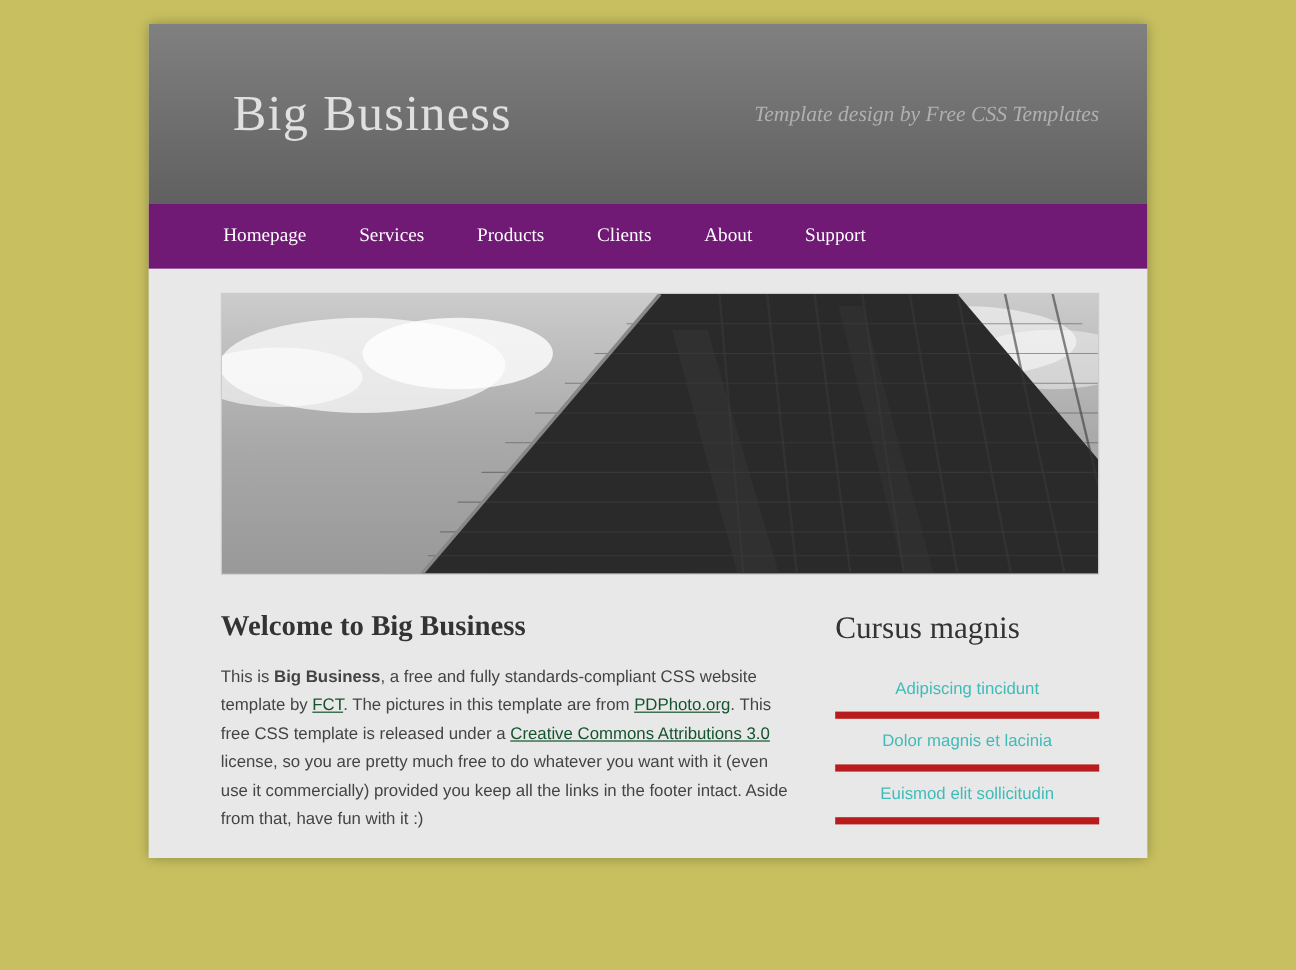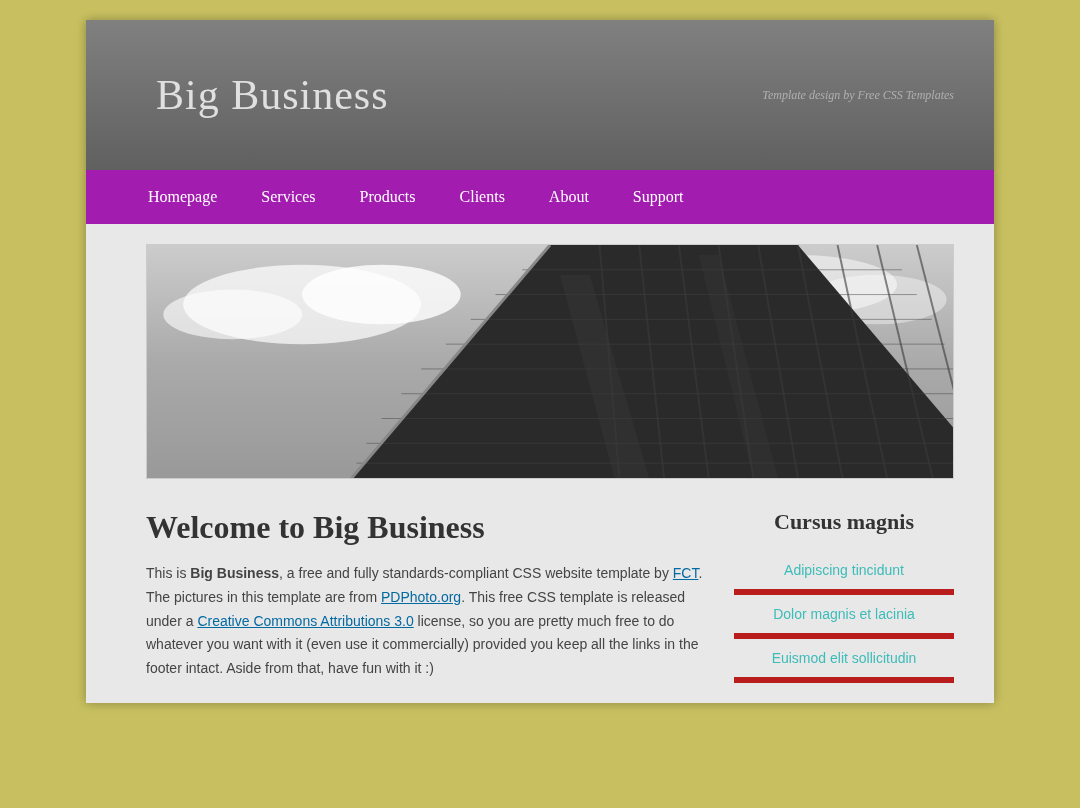--- a/index.html
+++ b/index.html
@@ -15,7 +15,7 @@
     }
 
     #page-wrapper {
-      width: 908px;
+      width: 832px;
       background: #e8e8e8;
       box-shadow: 0 0 10px rgba(0,0,0,0.3);
     }

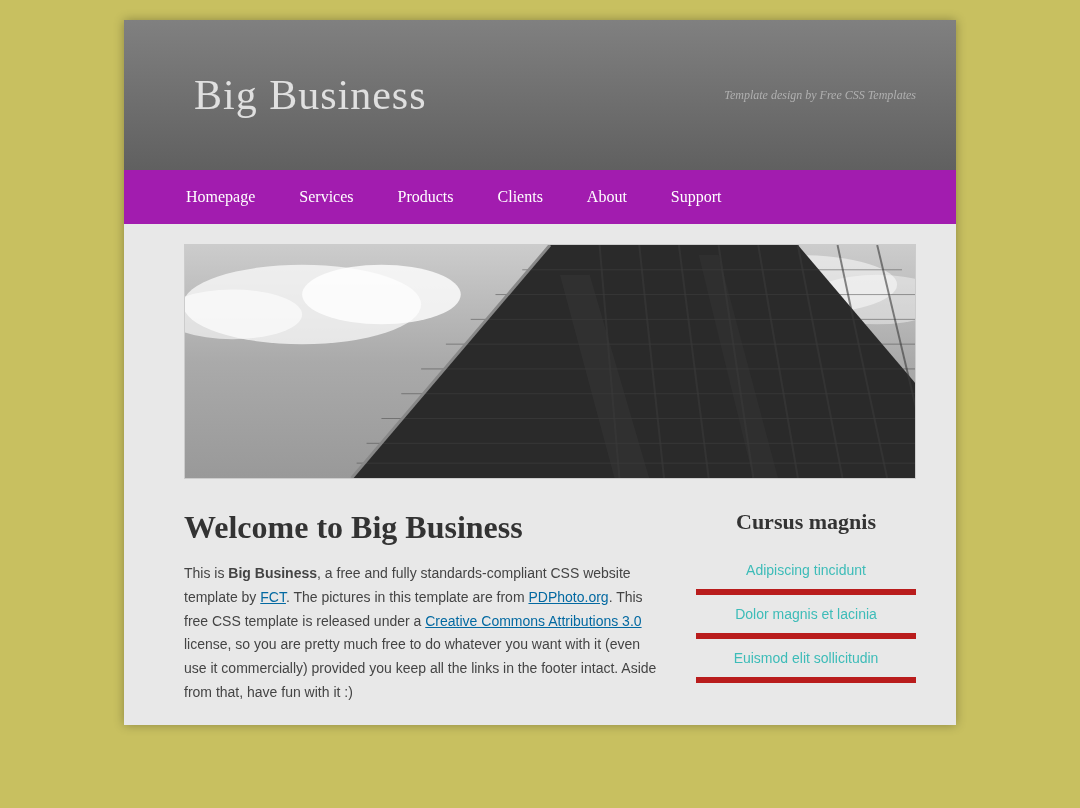--- a/index.html
+++ b/index.html
@@ -40,7 +40,7 @@
 
     #site-tagline {
       color: #b0b0b0;
-      font-size: 12px;
+      font-size: 18px;
       font-family: Georgia, serif;
       font-style: italic;
     }

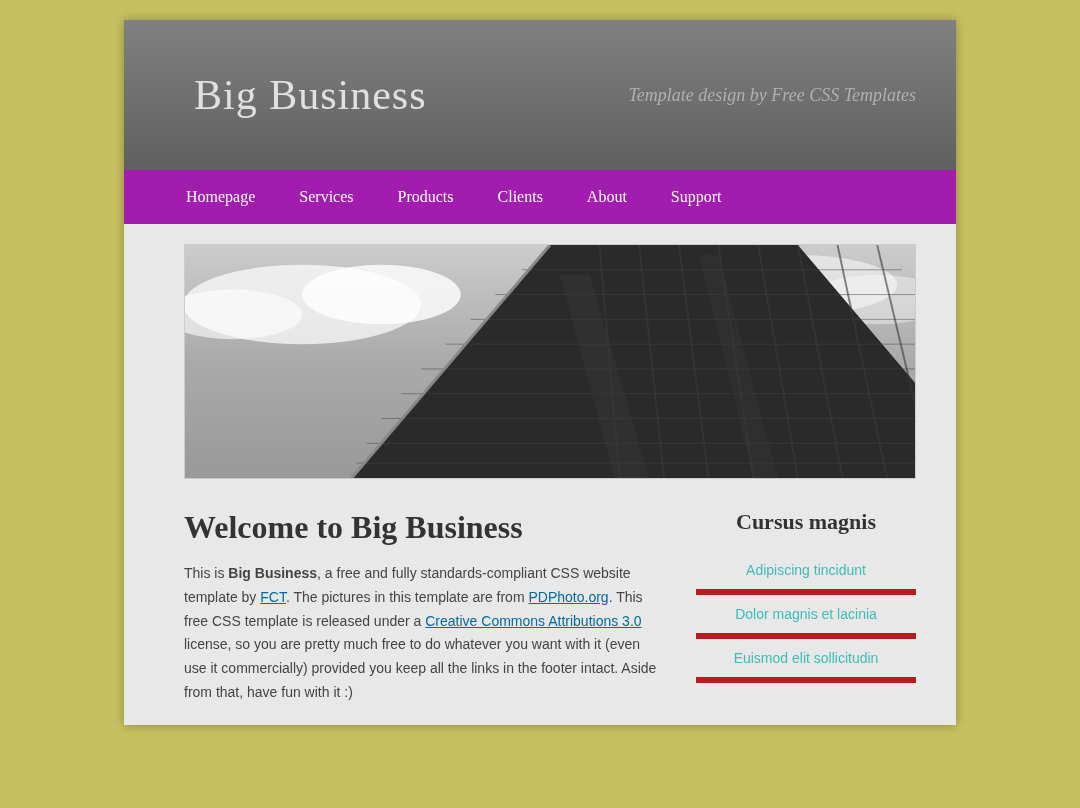--- a/index.html
+++ b/index.html
@@ -47,7 +47,7 @@
 
     
     #nav {
-      background-color: #a21caf;
+      background-color: #701a75;
       padding: 0 40px;
     }
 

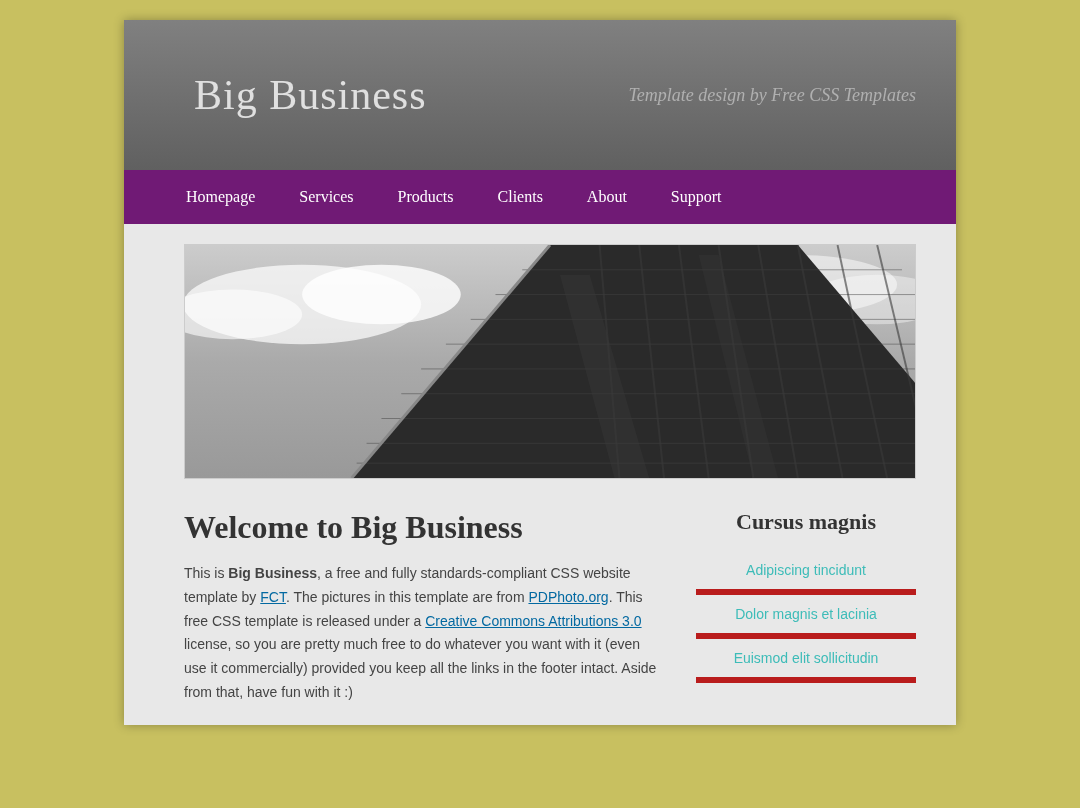--- a/index.html
+++ b/index.html
@@ -105,7 +105,7 @@
     }
 
     #main-content h1 {
-      font-size: 32px;
+      font-size: 24px;
       color: #333;
       font-family: Georgia, serif;
       font-weight: bold;

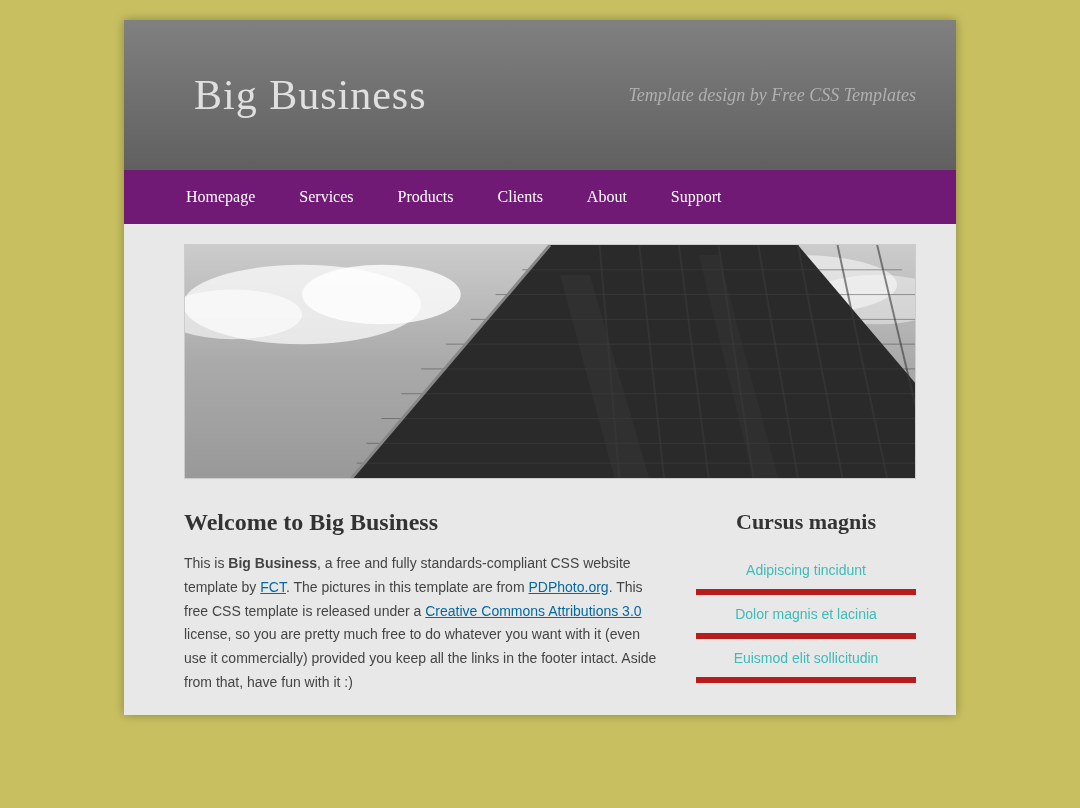--- a/index.html
+++ b/index.html
@@ -129,13 +129,12 @@
     }
 
     #sidebar h3 {
-      font-size: 22px;
+      font-size: 26px;
       color: #333;
       font-family: Georgia, serif;
-      font-weight: bold;
+      font-weight: normal;
       margin-bottom: 16px;
       margin-top: 10px;
-      text-align: center;
     }
 
     #sidebar ul {

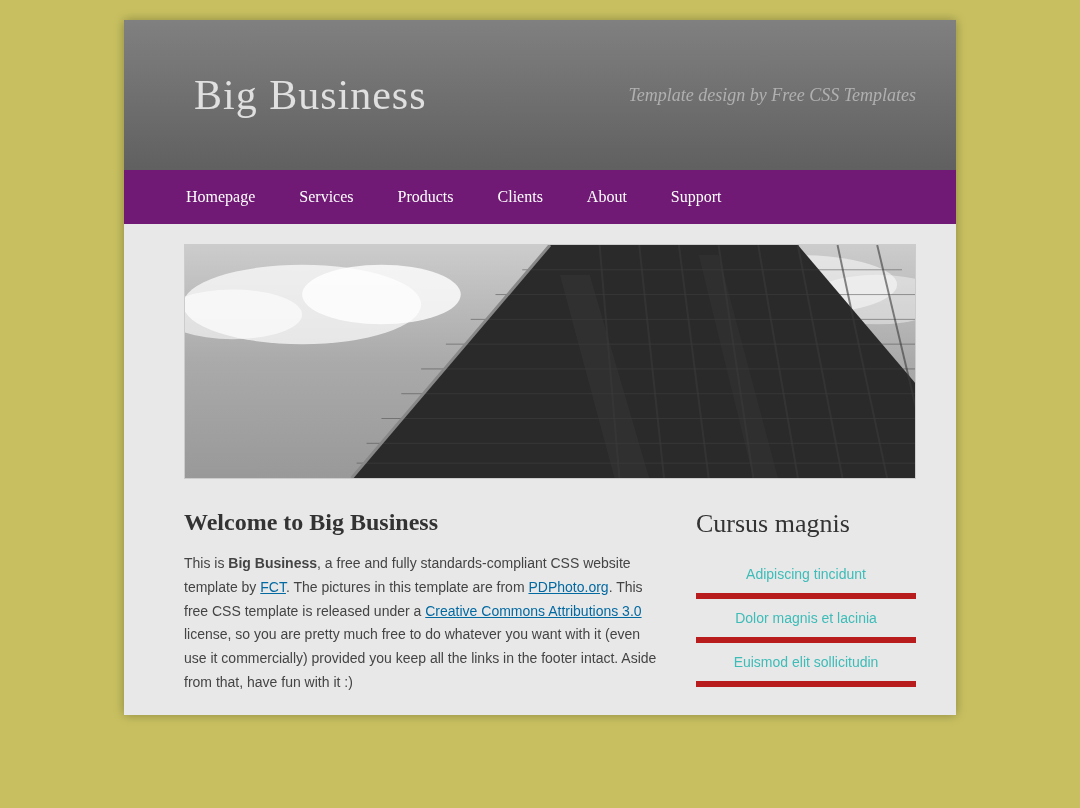--- a/index.html
+++ b/index.html
@@ -125,7 +125,7 @@
     }
 
     #main-content p a {
-      color: #0369a1;
+      color: #14532d;
     }
 
     #sidebar h3 {

